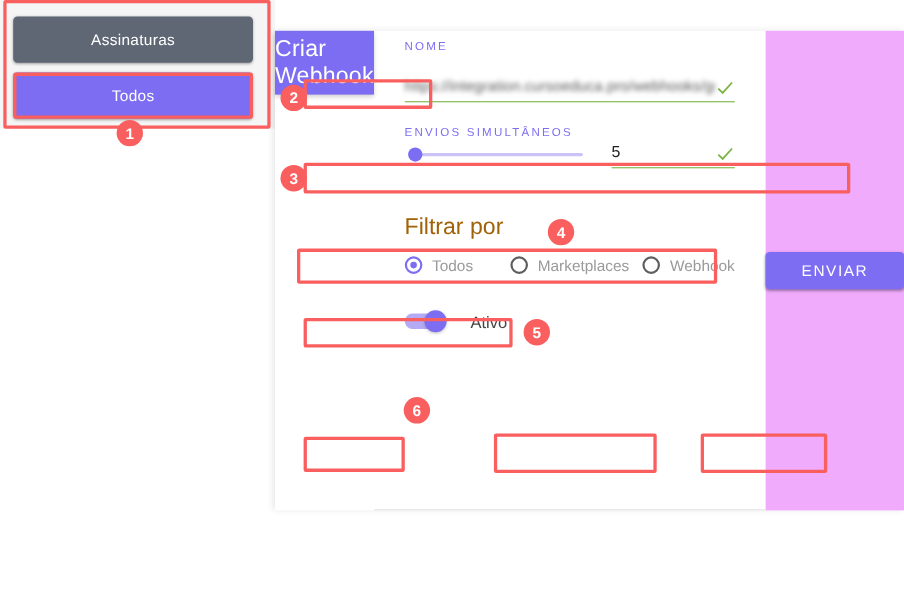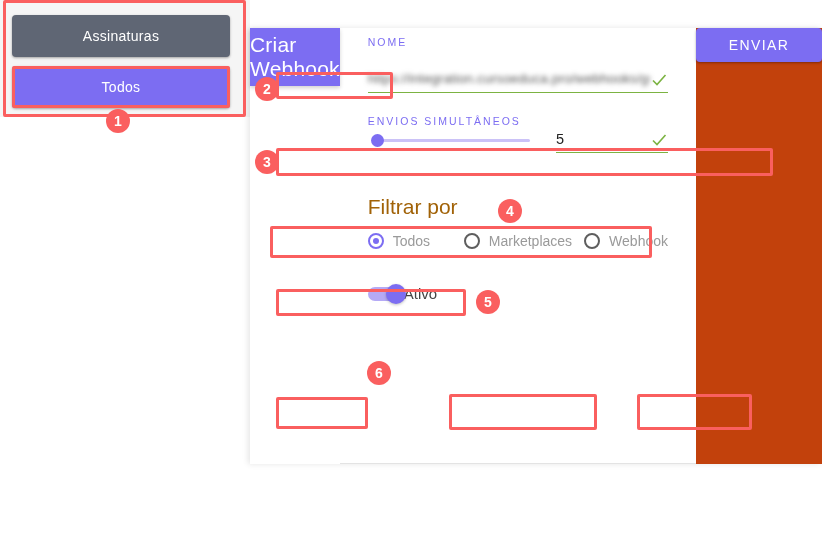--- a/index.html
+++ b/index.html
@@ -83,9 +83,10 @@
   #dialog-footer {
     flex: 0 0 56px;
     display: flex;
+    align-items: center;
     justify-content: center;
     gap: 18px;
-    background: #c2410c;
+    background: #f0abfc;
   }
   .footer-btn {
     border: none;

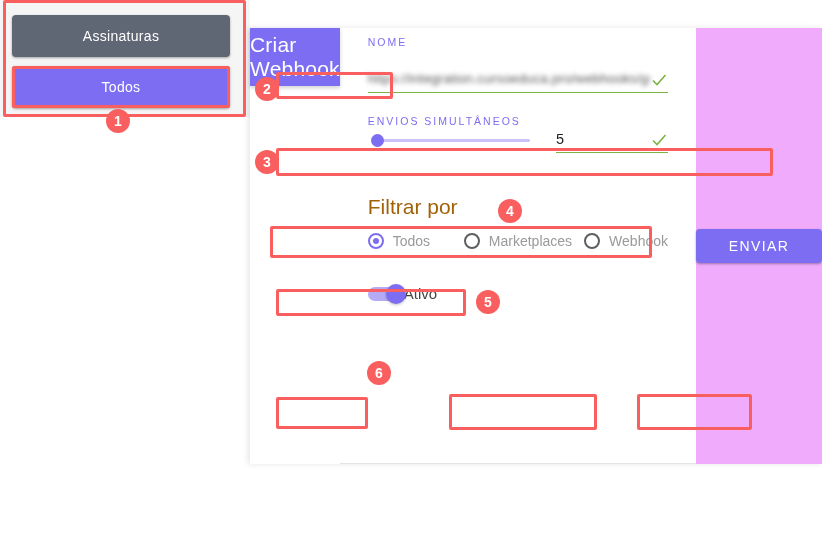--- a/index.html
+++ b/index.html
@@ -194,7 +194,7 @@
   }
 
   
-  .toggle-row { display: flex; align-items: center; gap: 0; }
+  .toggle-row { display: flex; gap: 24px; }
   .toggle {
     position: relative;
     width: 36px; height: 14px;

